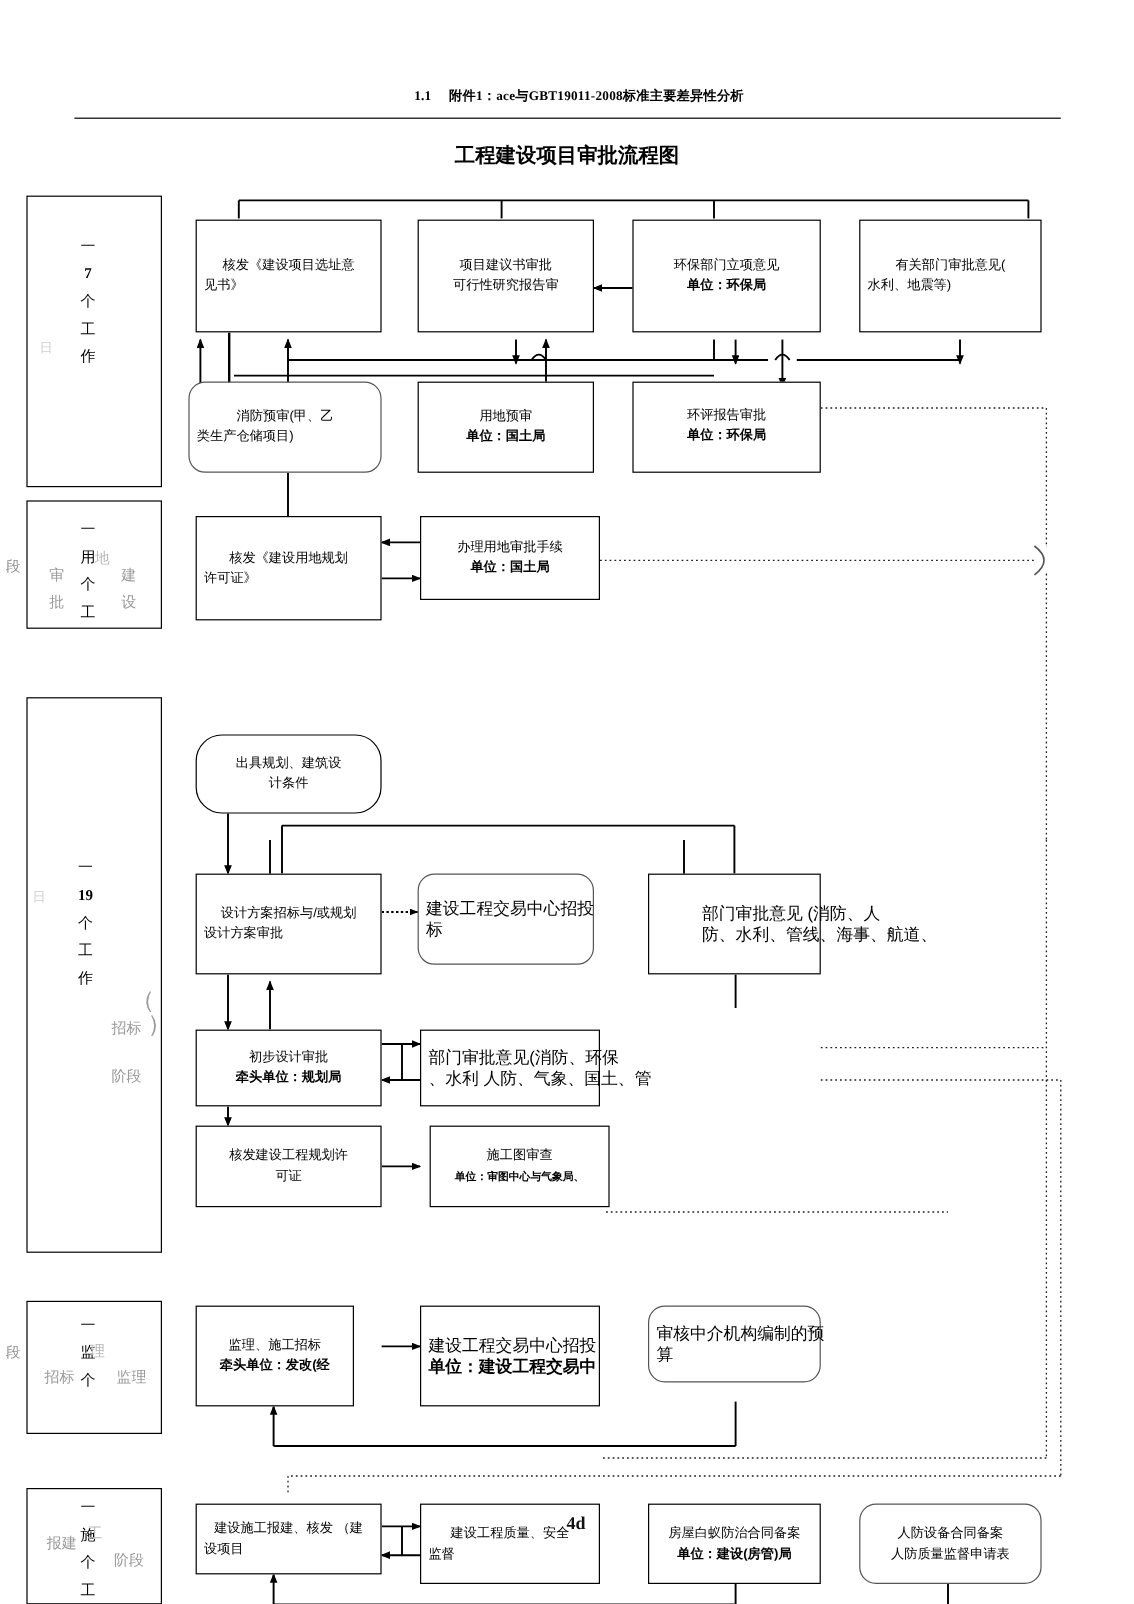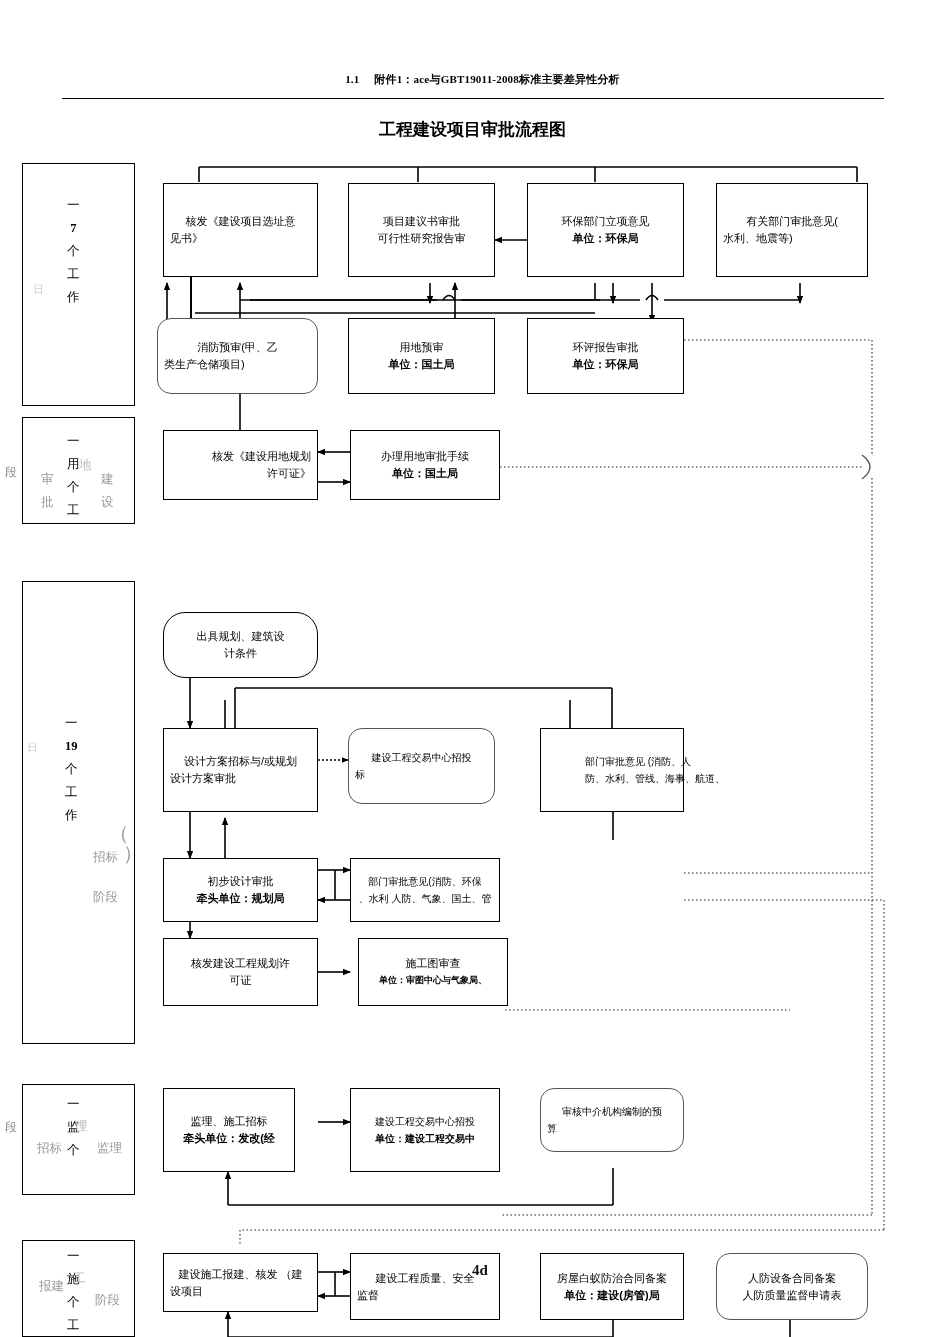--- a/index.html
+++ b/index.html
@@ -328,7 +328,7 @@
     <div class="l2 unit">单位：国土局</div>
   </div>
 
-  <div class="node" style="left:527px; top:318px; width:157px; height:76px;">
+  <div class="node" style="left:527px; top:318px; width:157px; height:76px;font-family:Liberation Mono, monospace;">
     <div class="l1">环评报告审批</div>
     <div class="l2 unit">单位：环保局</div>
   </div>

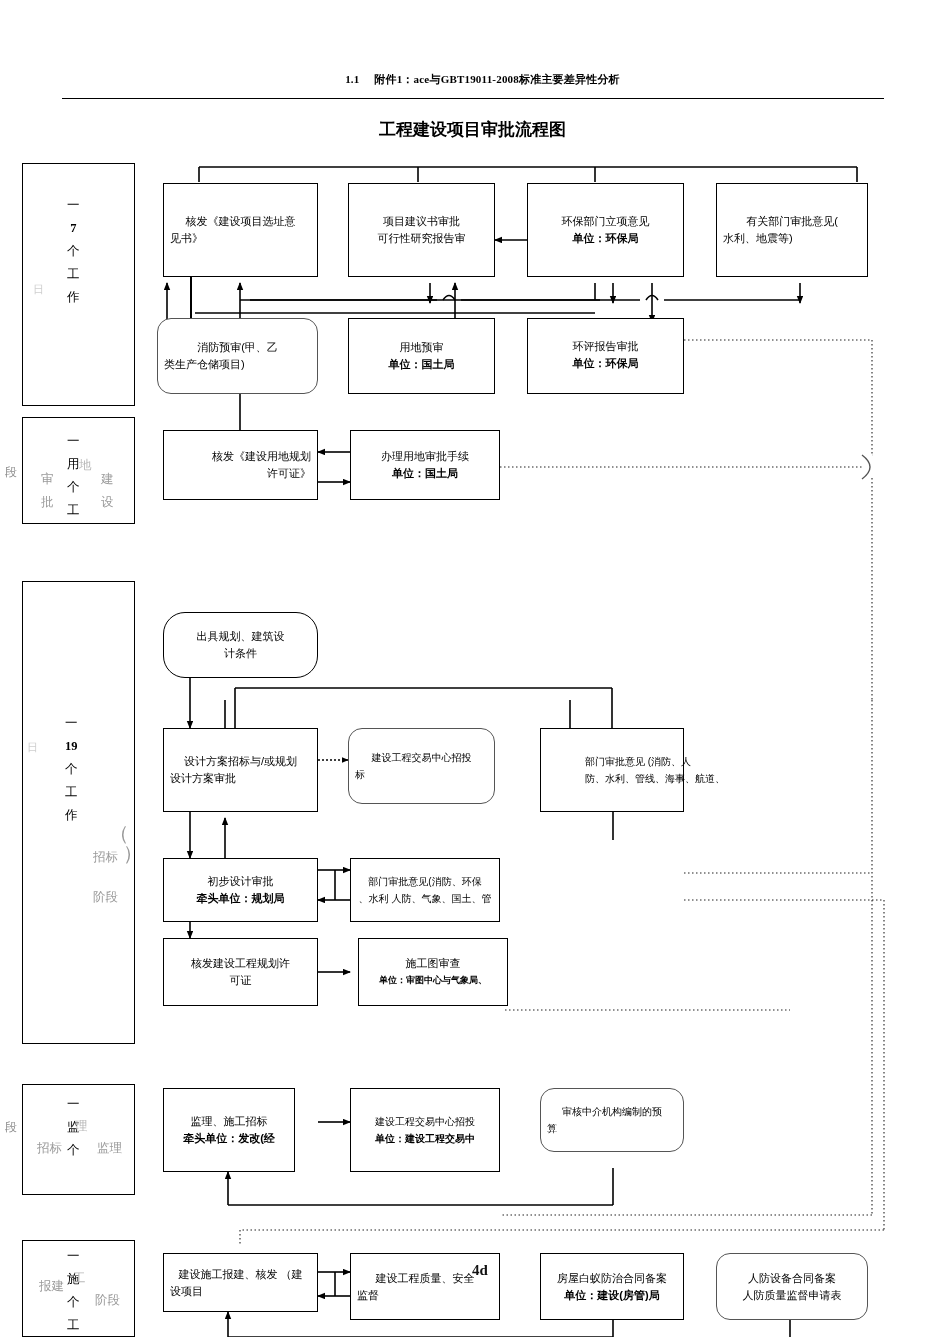--- a/index.html
+++ b/index.html
@@ -333,7 +333,7 @@
     <div class="l2 unit">单位：环保局</div>
   </div>
 
-  <div class="node" style="left:163px; top:430px; width:155px; height:70px;align-items:flex-end;">
+  <div class="node" style="left:163px; top:430px; width:155px; height:87px;">
     <div class="l1 small">核发《建设用地规划</div>
     <div class="l2 small left">许可证》</div>
   </div>

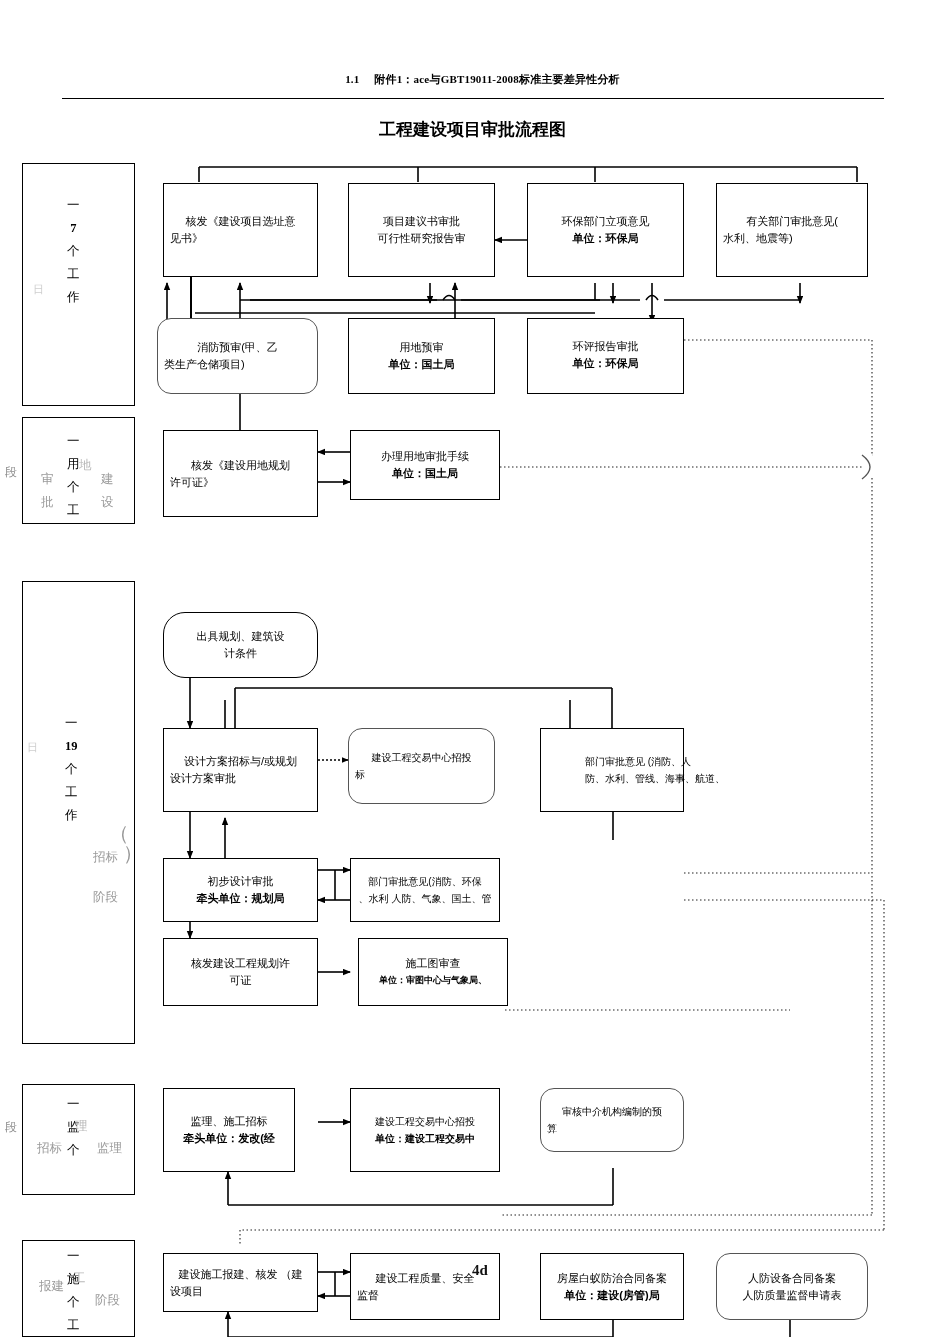--- a/index.html
+++ b/index.html
@@ -54,7 +54,7 @@
   .node .l2.unit { font-weight:bold; }
   .node .l2.left { text-align:left; }
   .node .l1.small, .node .l2.small { font-size:11px; }
-  .node .l1.tiny, .node .l2.tiny { font-size:10px; }
+  .node .l1.tiny, .node .l2.tiny { font-size:14px; }
   .node .l1.xtiny, .node .l2.xtiny { font-size:9px; }
 
   

